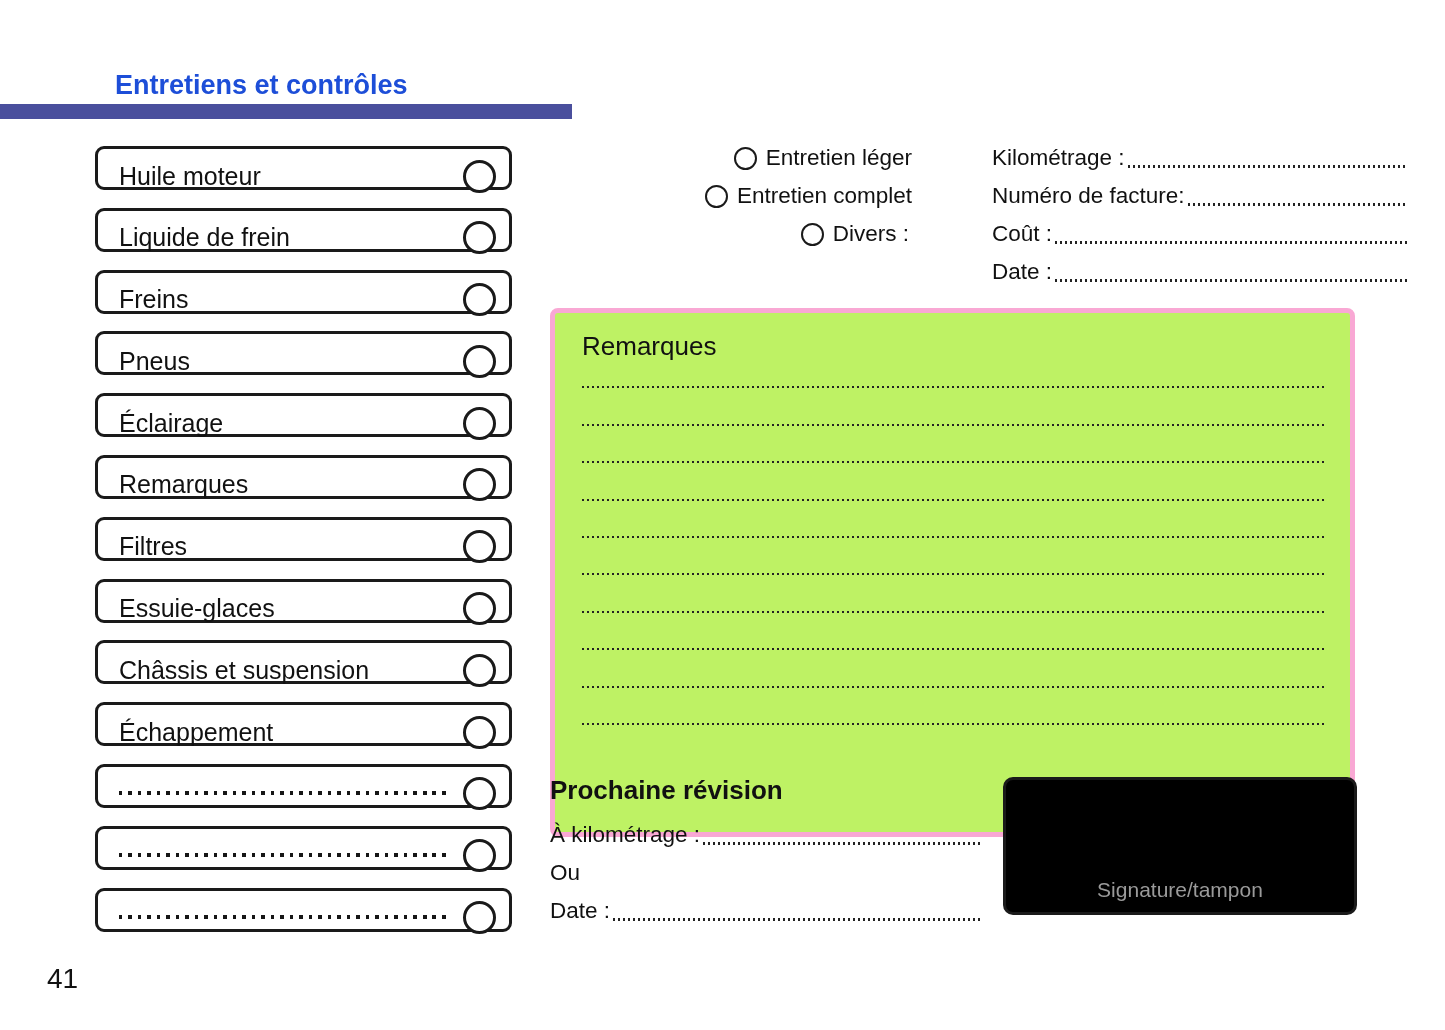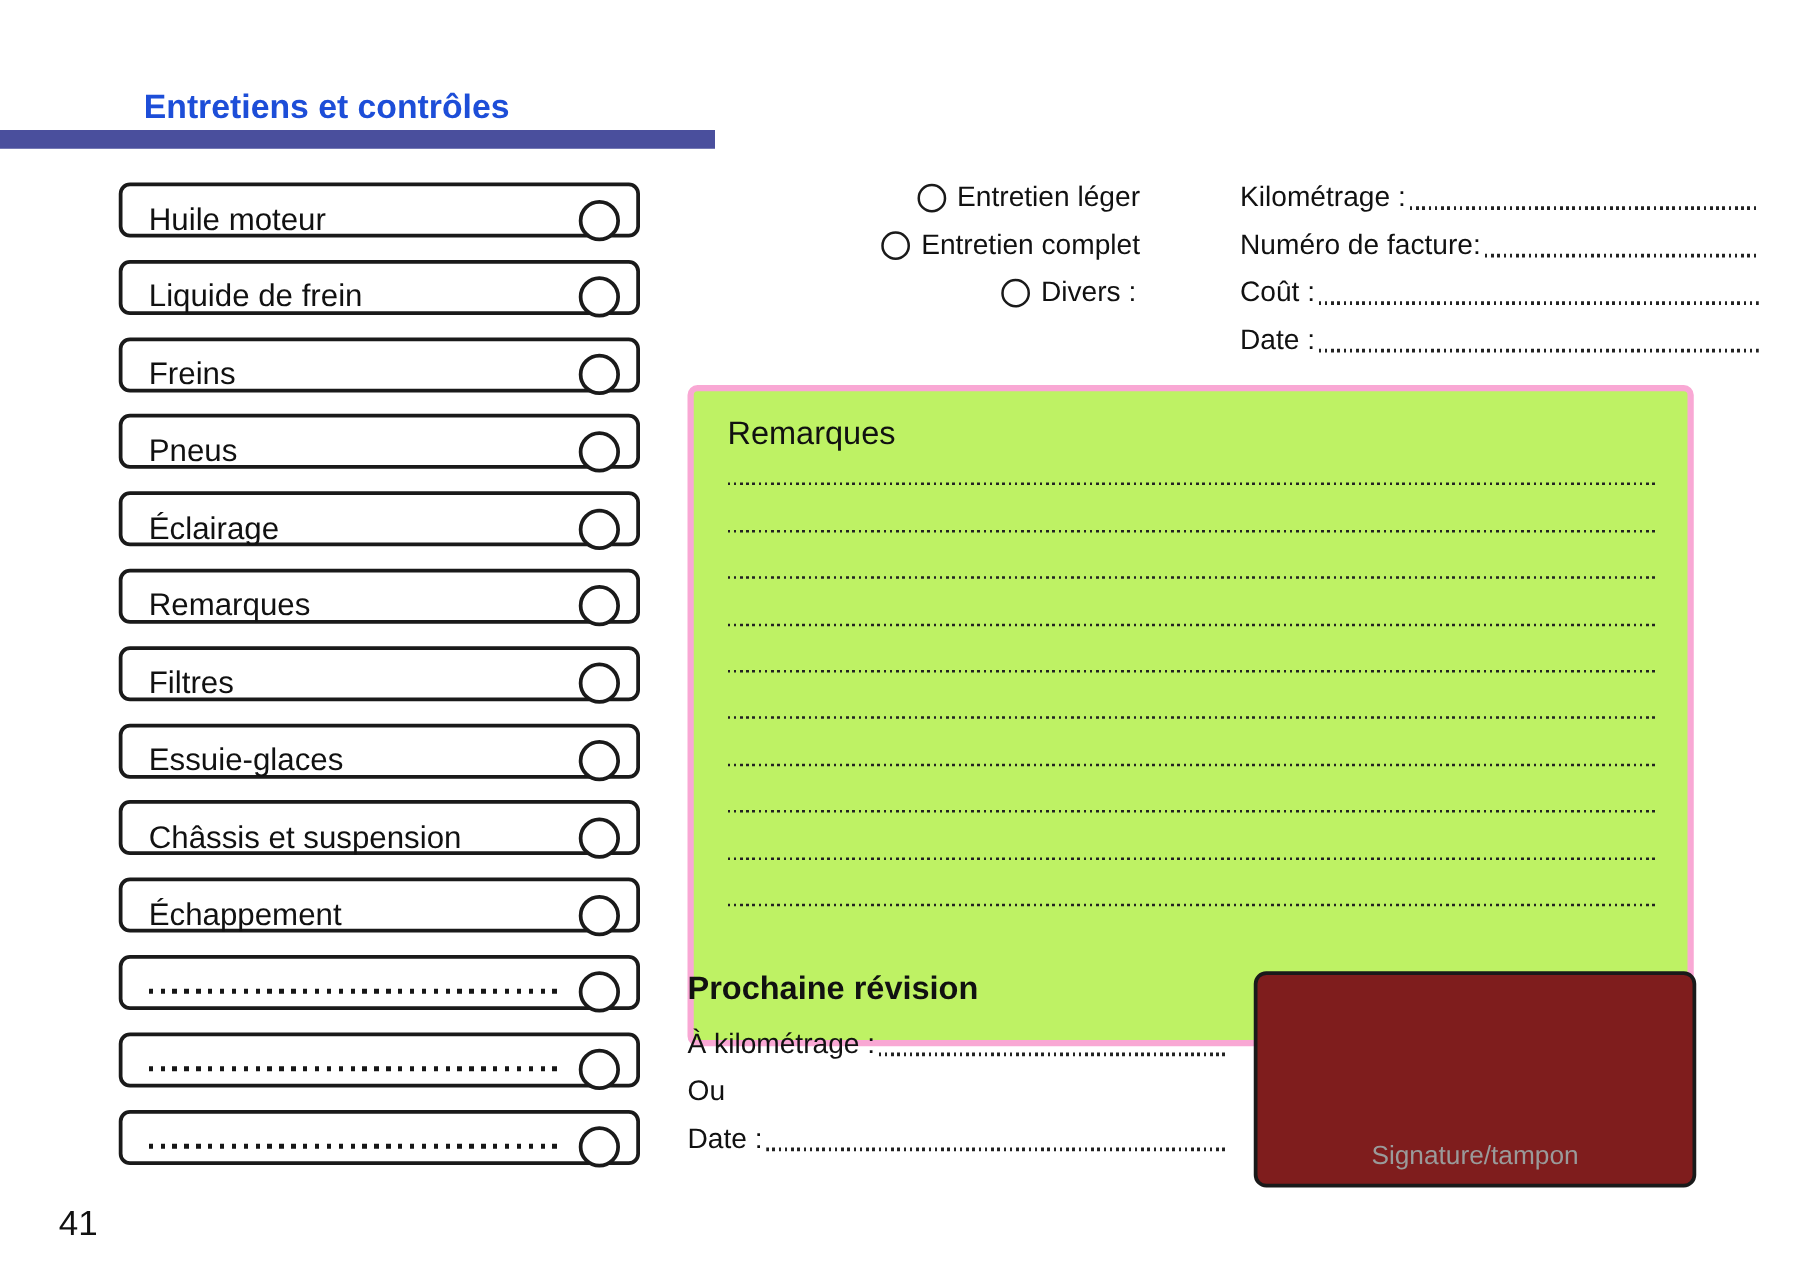--- a/index.html
+++ b/index.html
@@ -94,8 +94,8 @@
 
   
   .signature-box {
-    position: absolute; left: 1003px; top: 777px; width: 354px; height: 173px;
-    border: 3px solid #1a1a1a; border-radius: 10px; background: #7f1d1d;
+    position: absolute; left: 1003px; top: 777px; width: 354px; height: 138px;
+    border: 3px solid #1a1a1a; border-radius: 10px; background: #000000;
   }
   .signature-label {
     position: absolute; bottom: 10px; left: 0; width: 100%;

